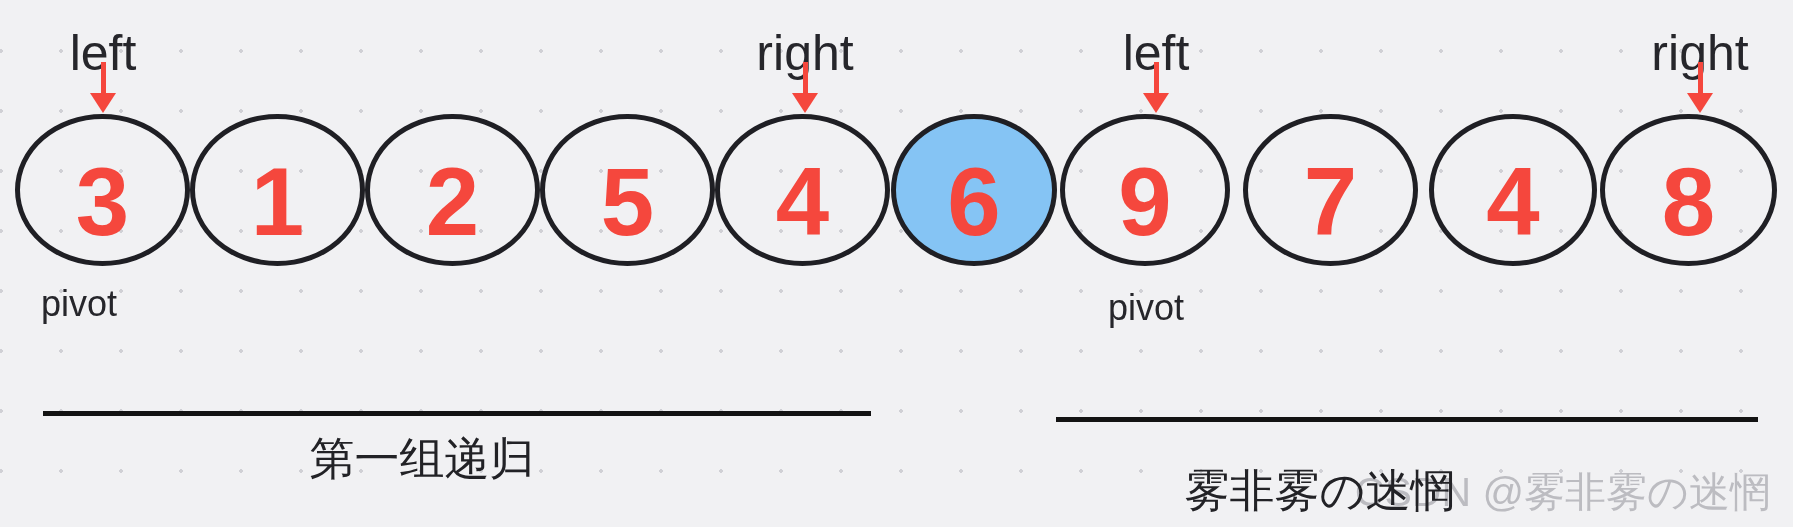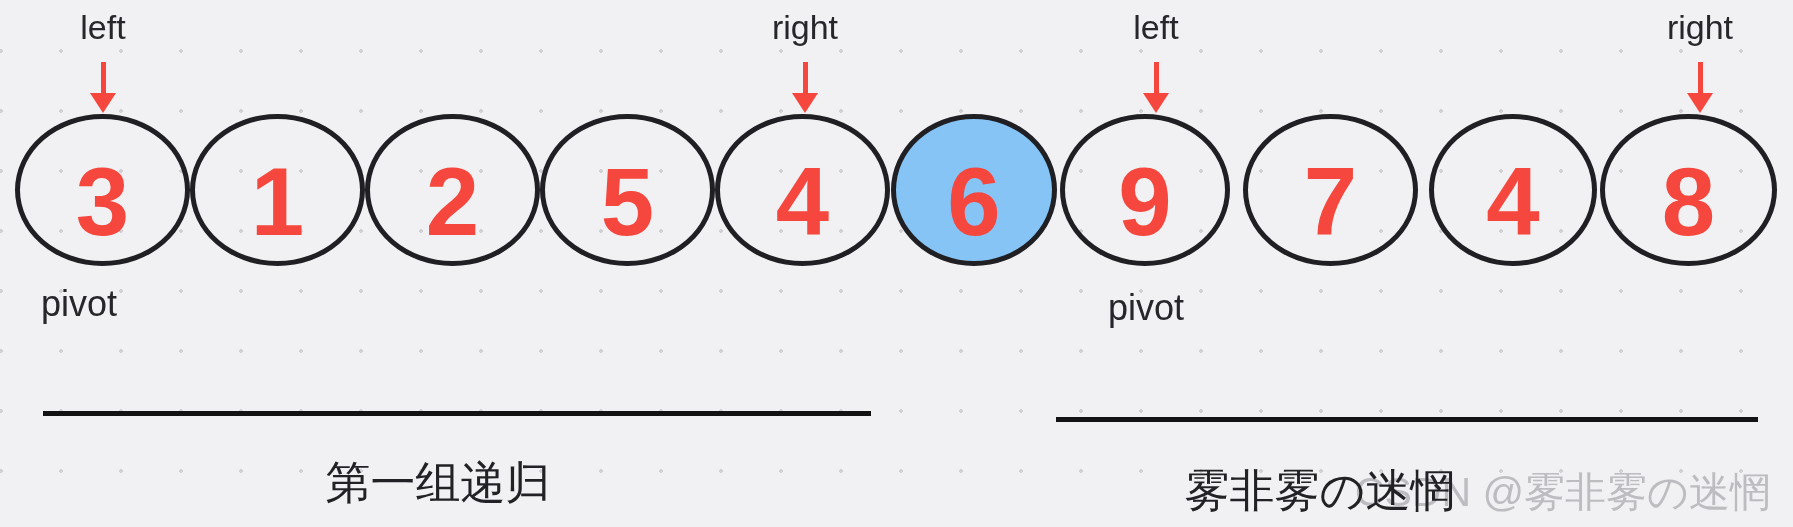--- a/index.html
+++ b/index.html
@@ -30,9 +30,9 @@
   }
   .pointer{position:absolute;top:0;width:0;height:0;}
   .pointer .plabel{
-    position:absolute;top:10px;left:0;
+    position:absolute;top:28px;left:0;
     transform:translateX(-50%);
-    font-size:34px;line-height:1;color:var(--txt,#26262b);
+    font-size:50px;line-height:1;color:var(--txt,#26262b);
     white-space:nowrap;
   }
   .pointer .aline{

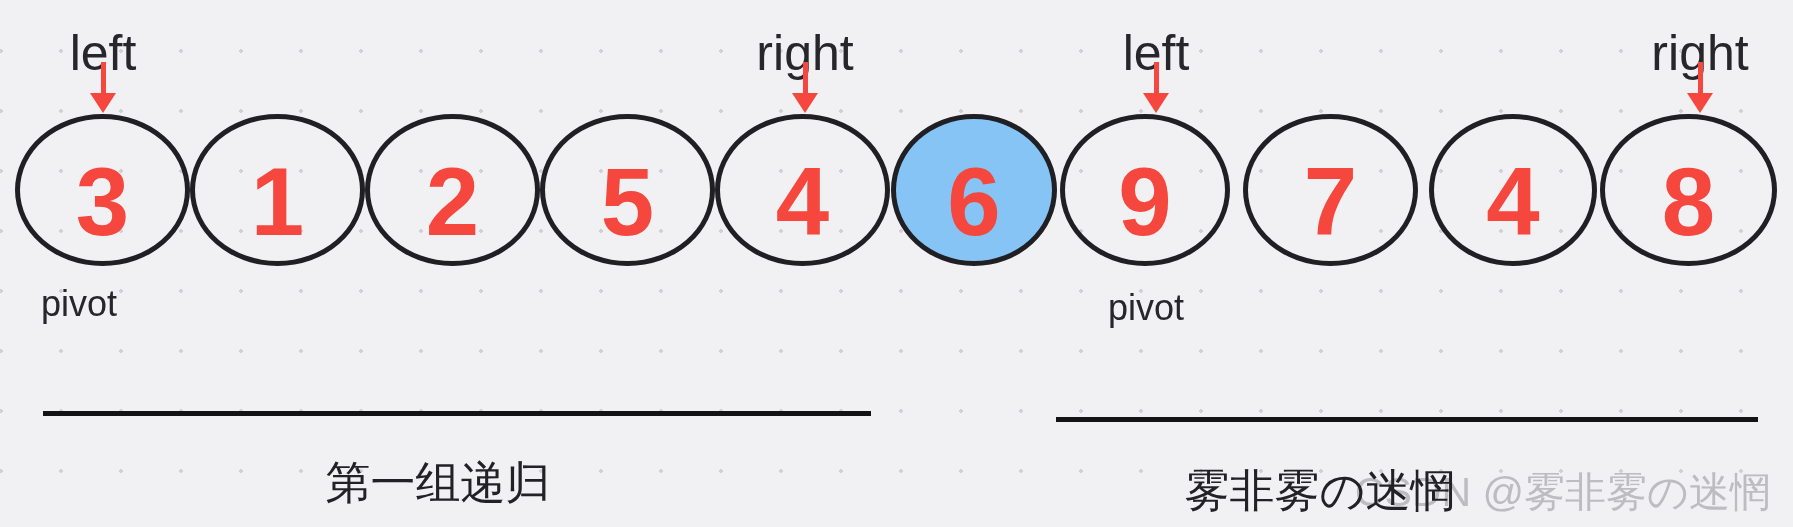--- a/index.html
+++ b/index.html
@@ -77,7 +77,7 @@
 
   <div class="divider" style="left:1056px;top:417px;width:702px;"></div>
 
-  <div class="group-label" style="left:422px;top:460px;margin-left:16px;">第一组递归</div>
+  <div class="group-label" style="left:422px;top:436px;">第一组递归</div>
 
   <div class="group-label" style="left:1320px;top:468px;">雾非雾の迷惘</div>
 

